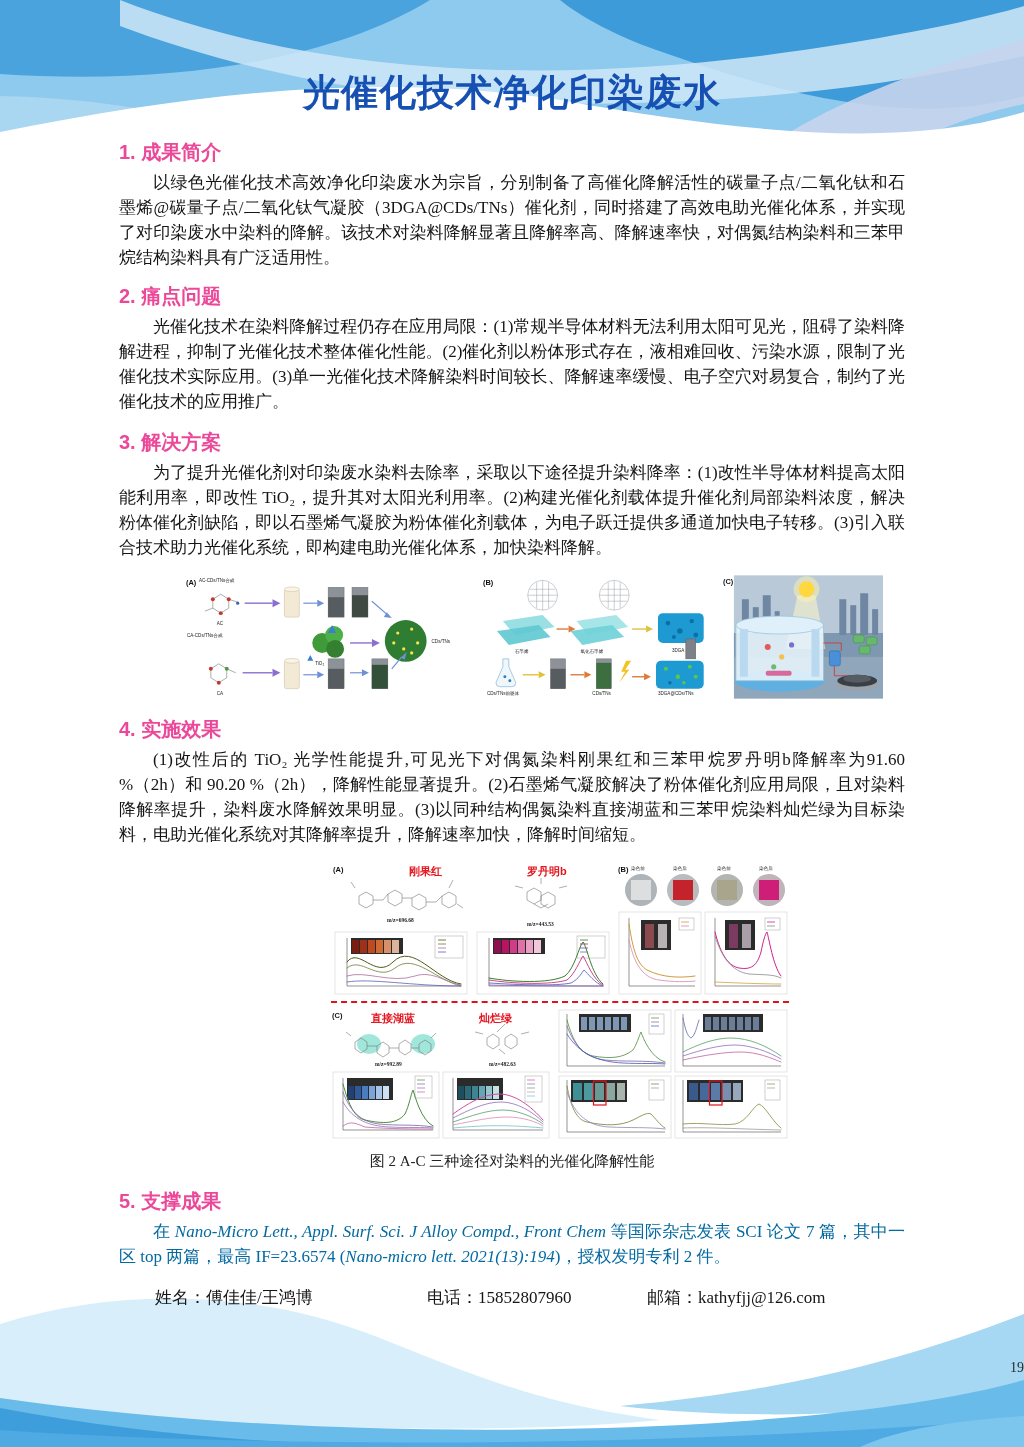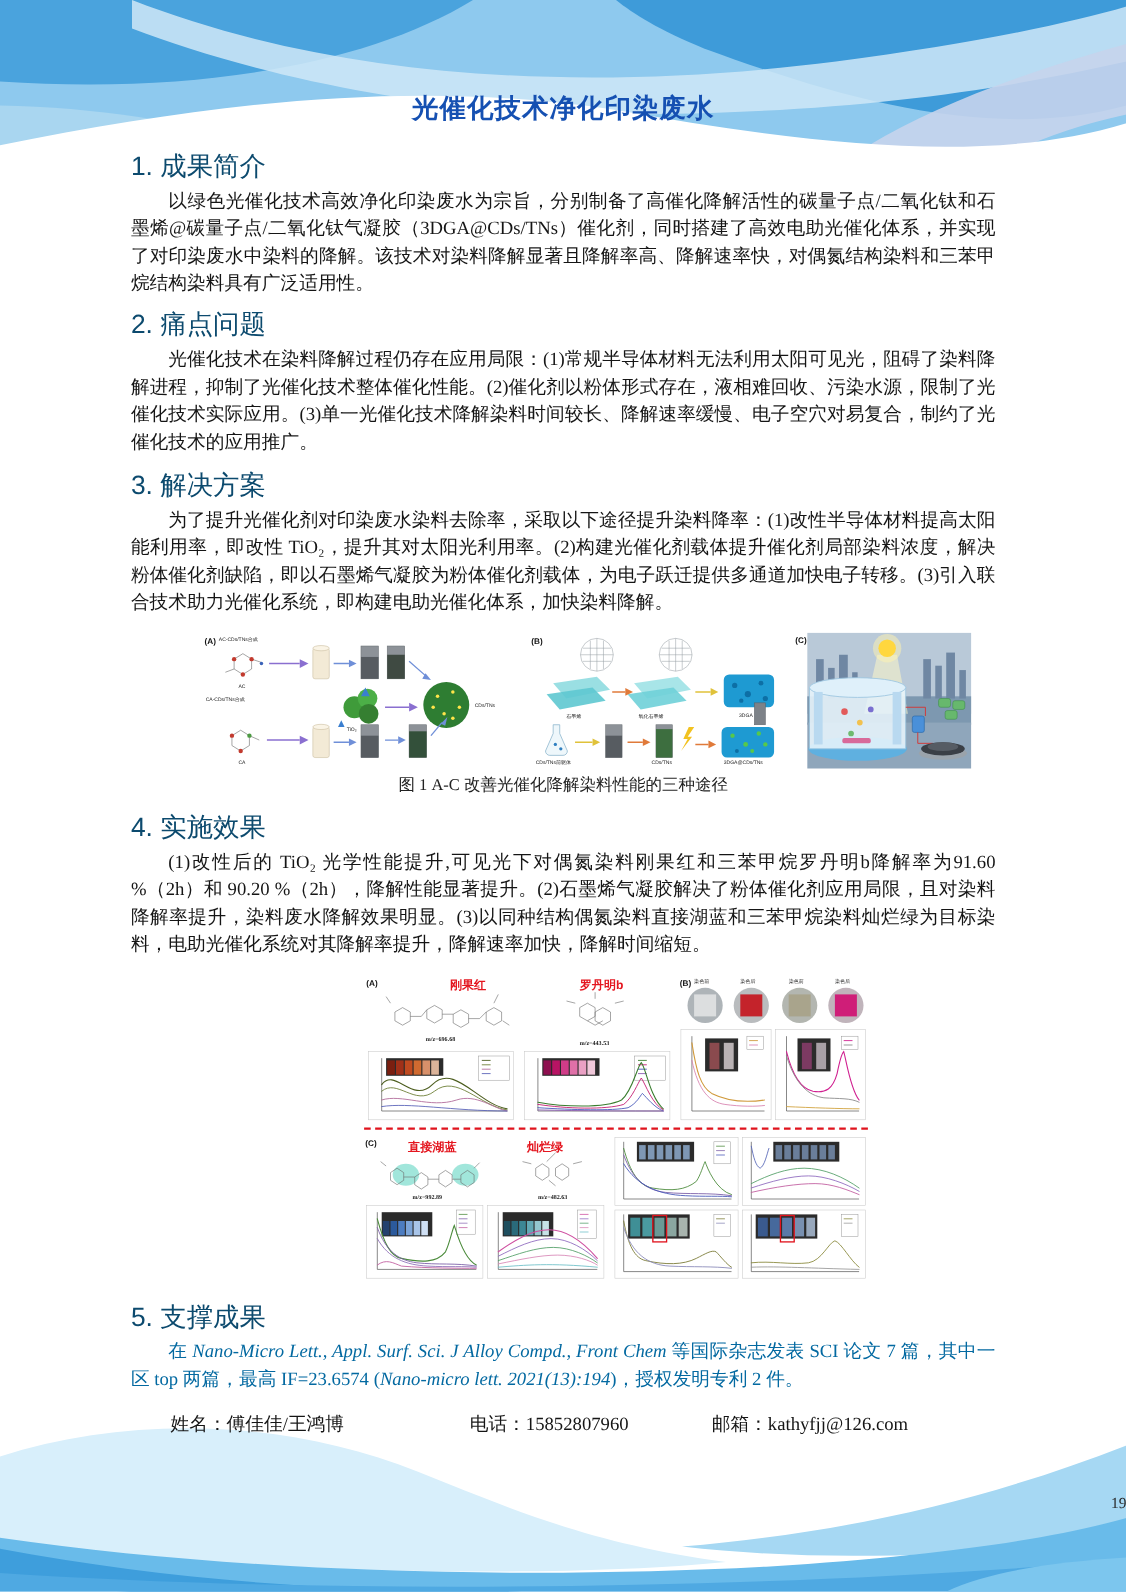--- a/index.html
+++ b/index.html
@@ -12,9 +12,9 @@
   .wave-bottom{position:absolute;bottom:0;left:0;width:1024px;height:167px;z-index:0;}
   
   .doc-title{
-    position:absolute;top:82px;left:0;width:1024px;text-align:center;z-index:2;
+    position:absolute;top:68px;left:0;width:1024px;text-align:center;z-index:2;
     font-family:"Liberation Sans",sans-serif;font-weight:bold;
-    font-size:24px;color:#1550b2;letter-spacing:1px;
+    font-size:37px;color:#1550b2;letter-spacing:1px;
   }
   
   .content{position:absolute;top:140px;left:119px;width:786px;z-index:1;}

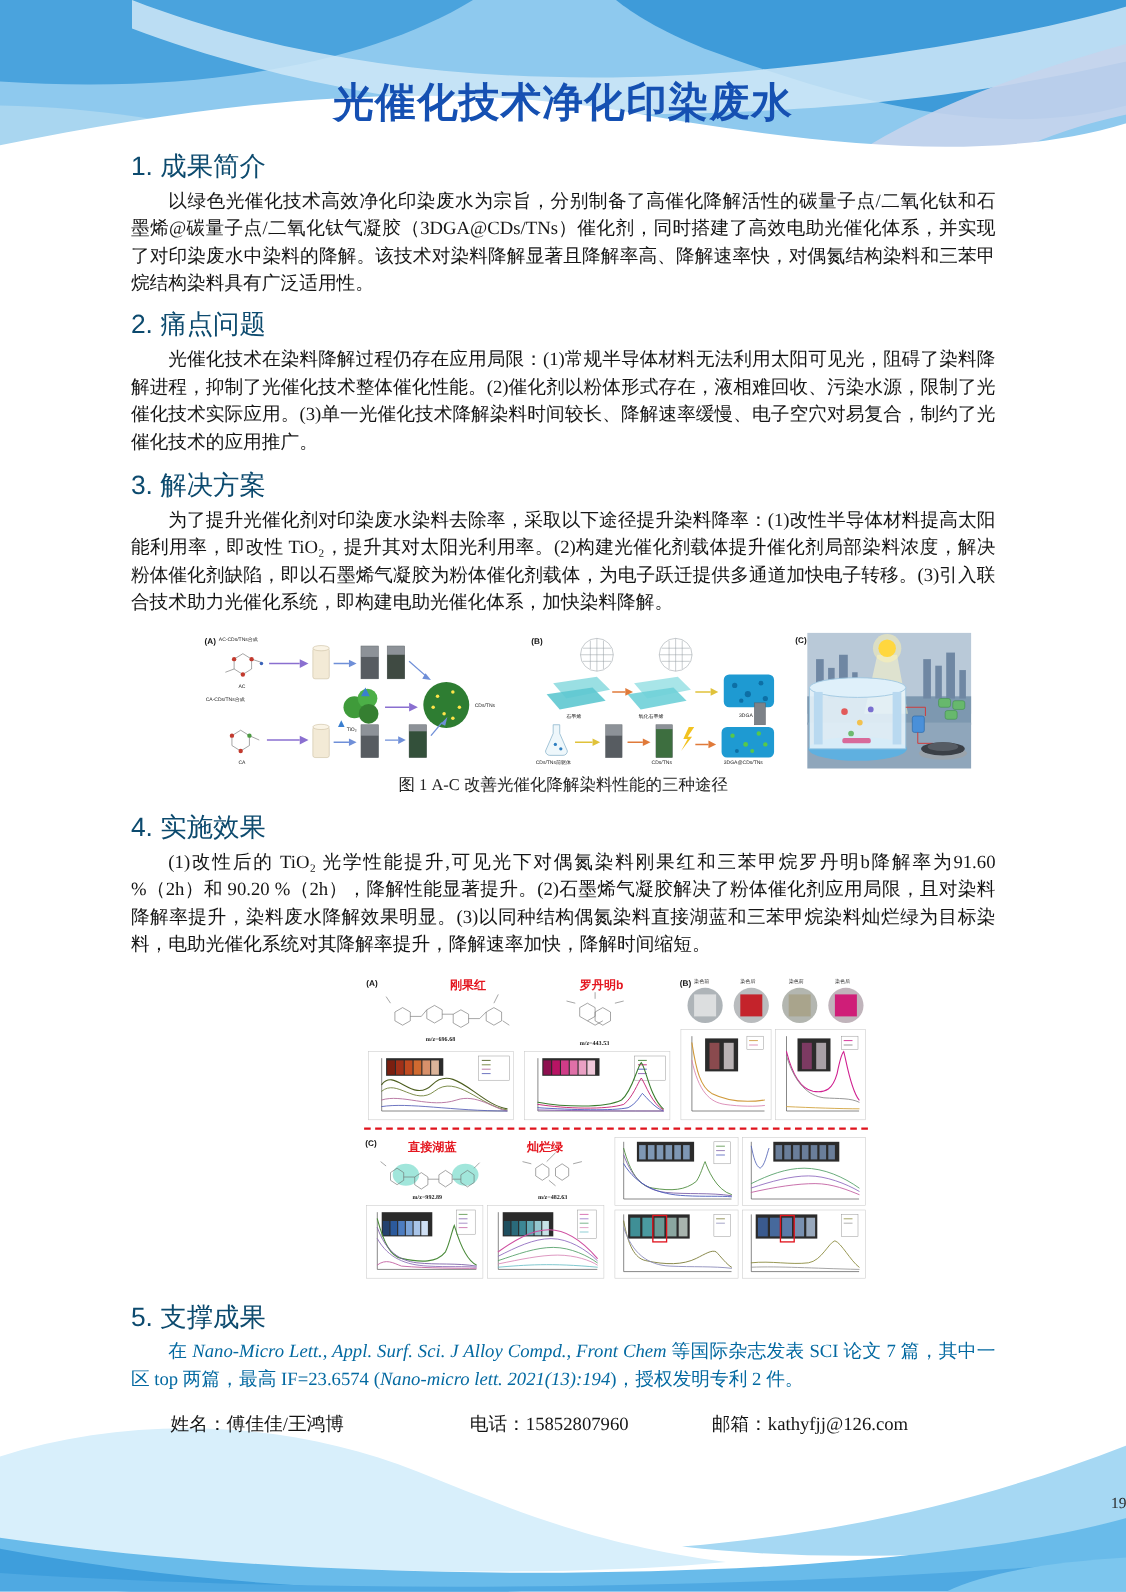--- a/index.html
+++ b/index.html
@@ -19,8 +19,8 @@
   
   .content{position:absolute;top:140px;left:119px;width:786px;z-index:1;}
   .sec-head{
-    font-family:"Liberation Sans",sans-serif;font-weight:normal;
-    font-size:24px;color:#0c4a6e;line-height:24px;
+    font-family:"Liberation Sans",sans-serif;font-weight:bold;
+    font-size:20px;color:#ec4899;line-height:24px;
   }
   .para{
     font-size:17px;line-height:25px;text-align:justify;text-indent:2em;

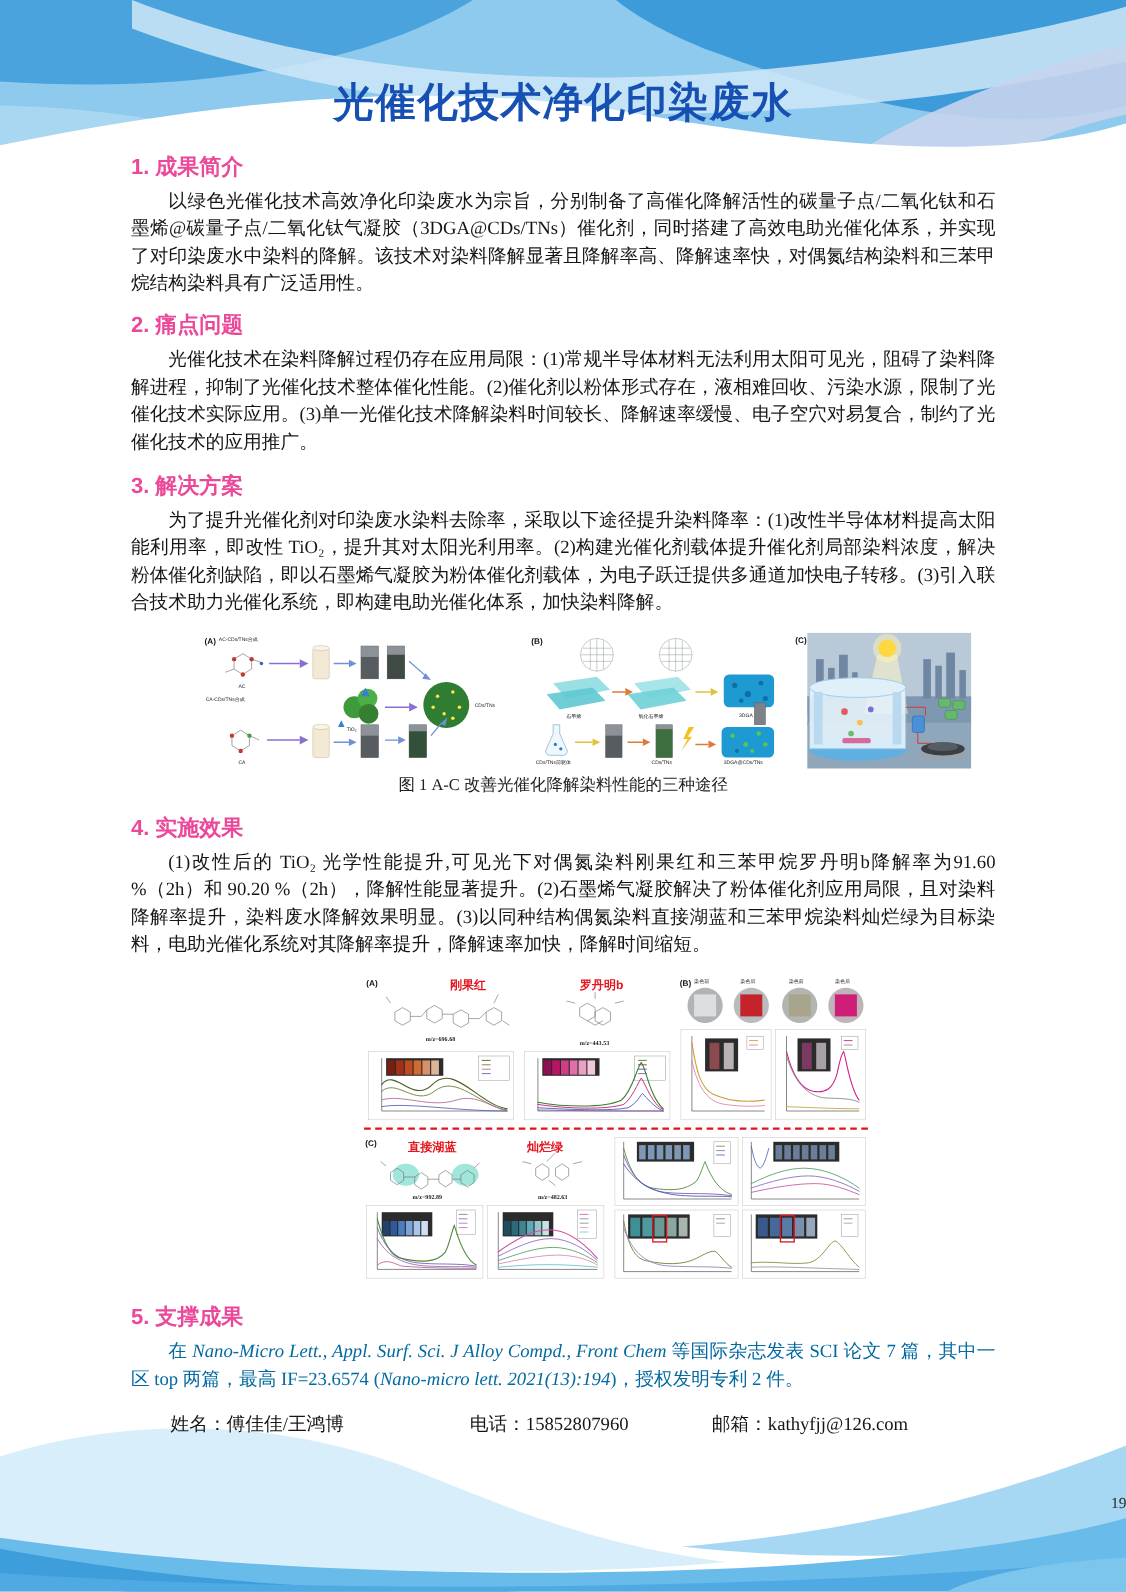--- a/index.html
+++ b/index.html
@@ -297,7 +297,6 @@
       </g>
     </svg>
   </div>
-  <div class="fig-caption">图 1 A-C 改善光催化降解染料性能的三种途径</div>
 
   <div class="sec-head mt18">4. 实施效果</div>
   <p class="para">(1)改性后的 TiO₂ 光学性能提升,可见光下对偶氮染料刚果红和三苯甲烷罗丹明b降解率为91.60 %（2h）和 90.20 %（2h），降解性能显著提升。(2)石墨烯气凝胶解决了粉体催化剂应用局限，且对染料降解率提升，染料废水降解效果明显。(3)以同种结构偶氮染料直接湖蓝和三苯甲烷染料灿烂绿为目标染料，电助光催化系统对其降解率提升，降解速率加快，降解时间缩短。</p>

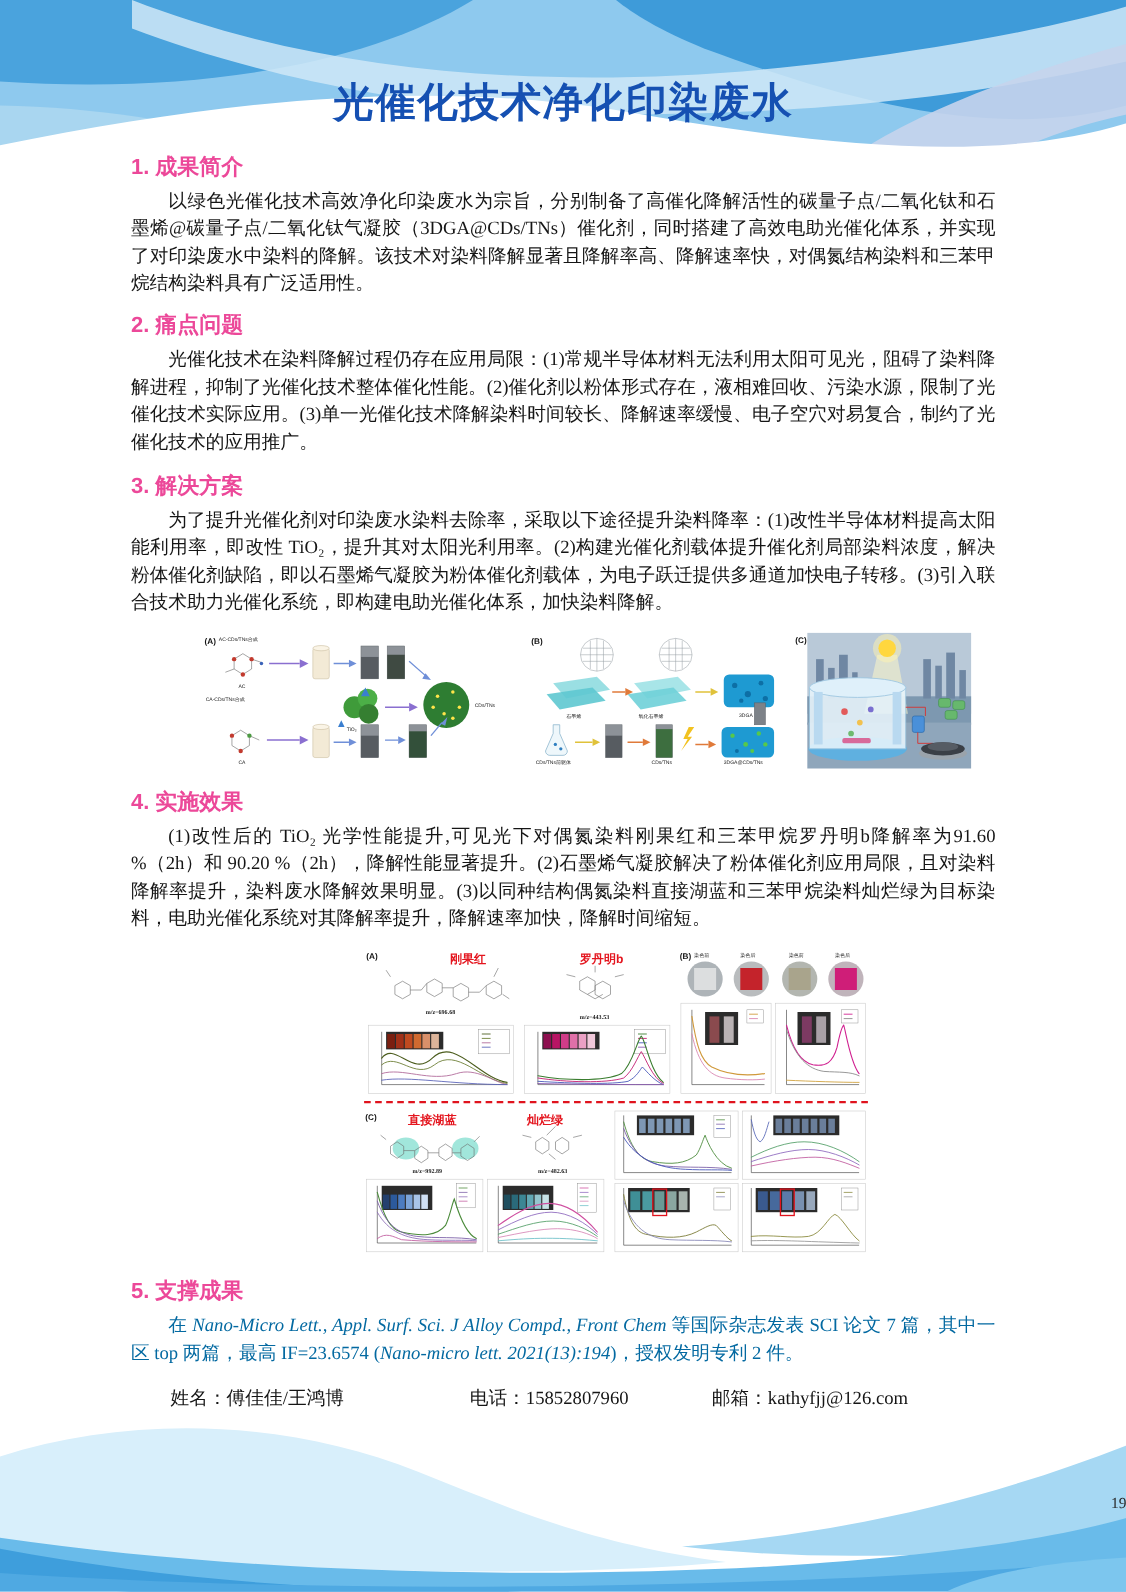--- a/index.html
+++ b/index.html
@@ -570,6 +570,7 @@
       </g>
     </svg>
   </div>
+  <div class="fig-caption" style="margin-top:8px">图 2 A-C 三种途径对染料的光催化降解性能</div>
 
   <div class="sec-head mt18">5. 支撑成果</div>
   <p class="support-para"><span>在 </span><i>Nano-Micro Lett., Appl. Surf. Sci. J Alloy Compd., Front Chem</i><span> 等国际杂志发表 SCI 论文 7 篇，其中一区 top 两篇，最高 IF=23.6574 (</span><i>Nano-micro lett. 2021(13):194</i><span>)，授权发明专利 2 件。</span></p>

